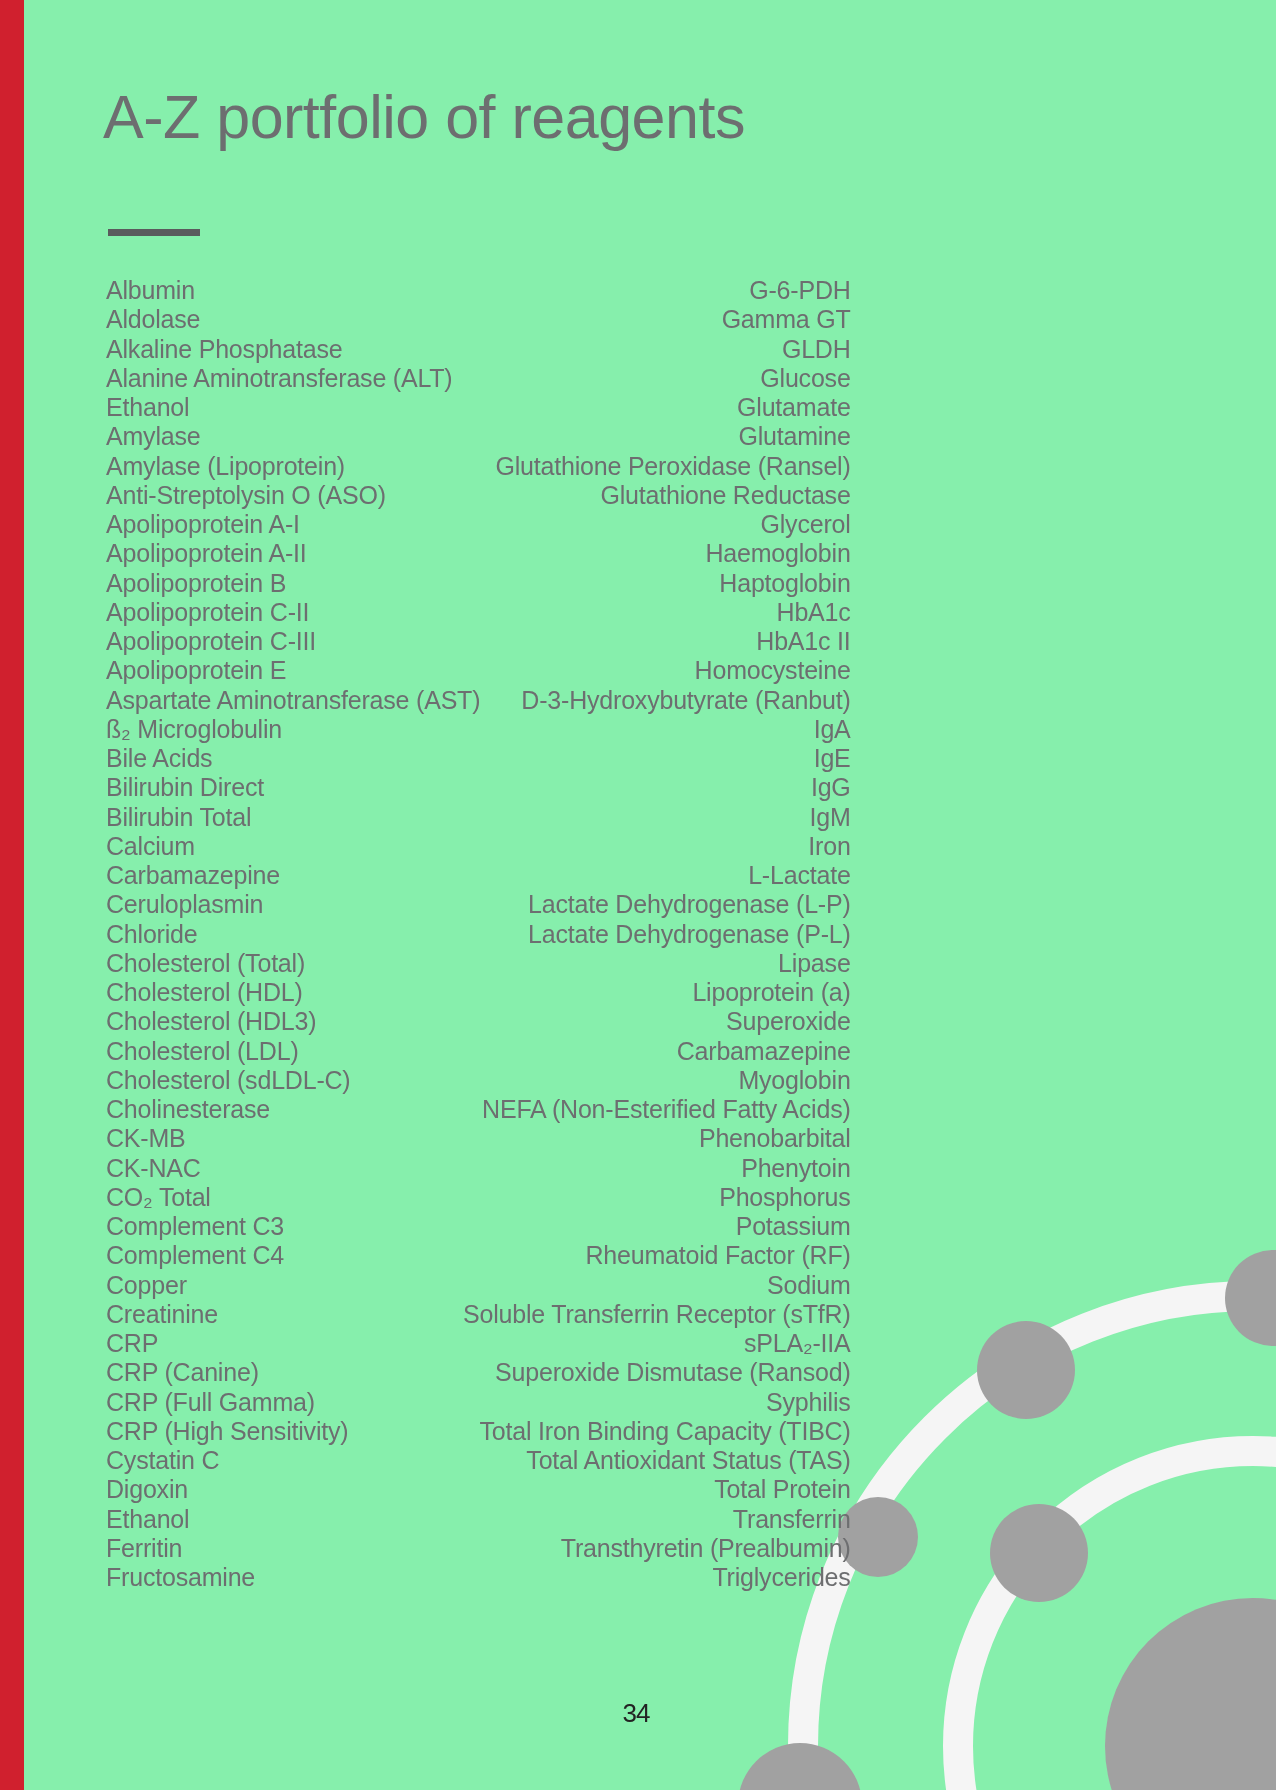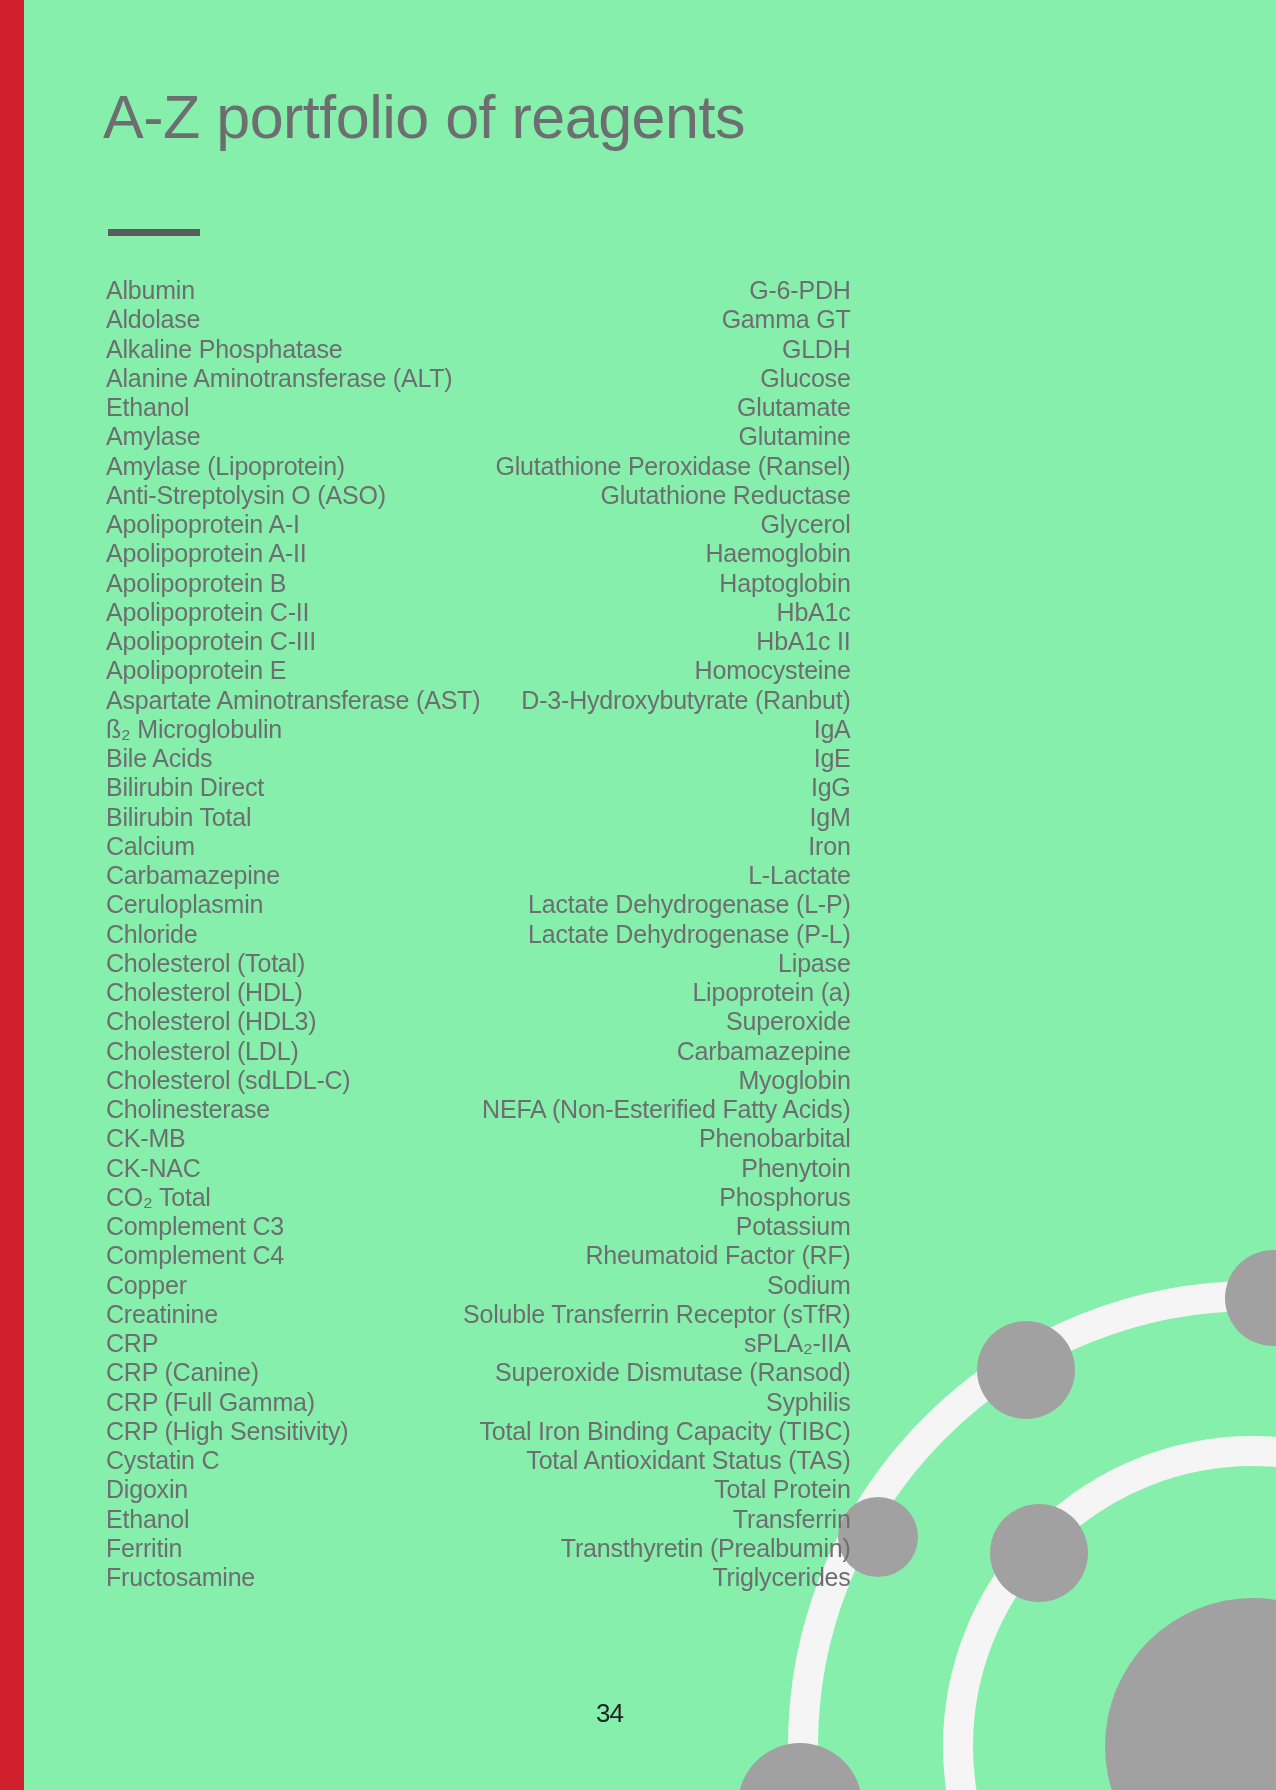--- a/index.html
+++ b/index.html
@@ -57,6 +57,7 @@
   .circle-f{left:1105px;top:1598px;width:296px;height:296px;}
   .page-number{
     position:absolute;left:596px;top:1698px;width:80px;
+    text-align:center;
     font-size:26px;letter-spacing:-1px;
     color:var(--pagenum,#232323);
   }

